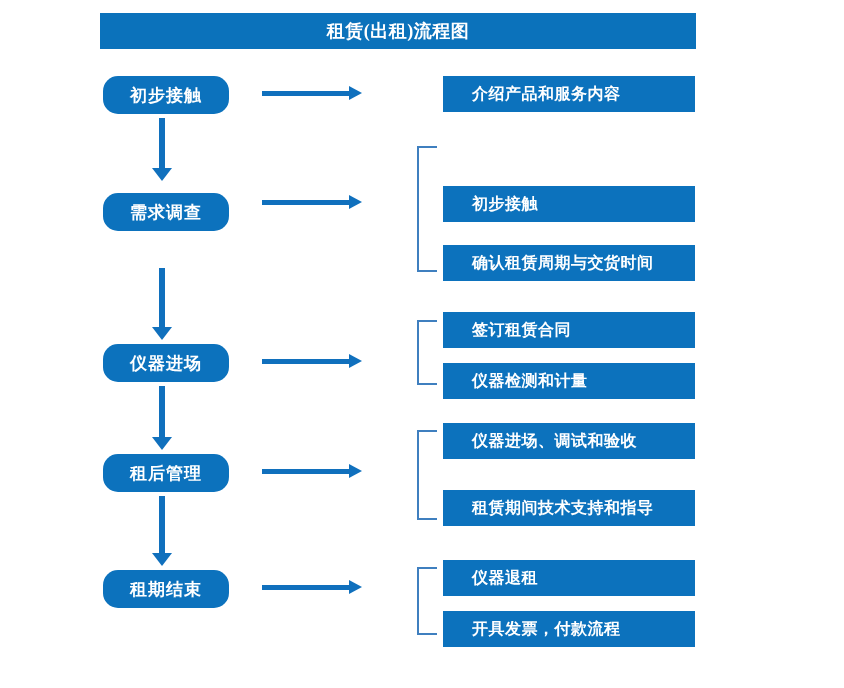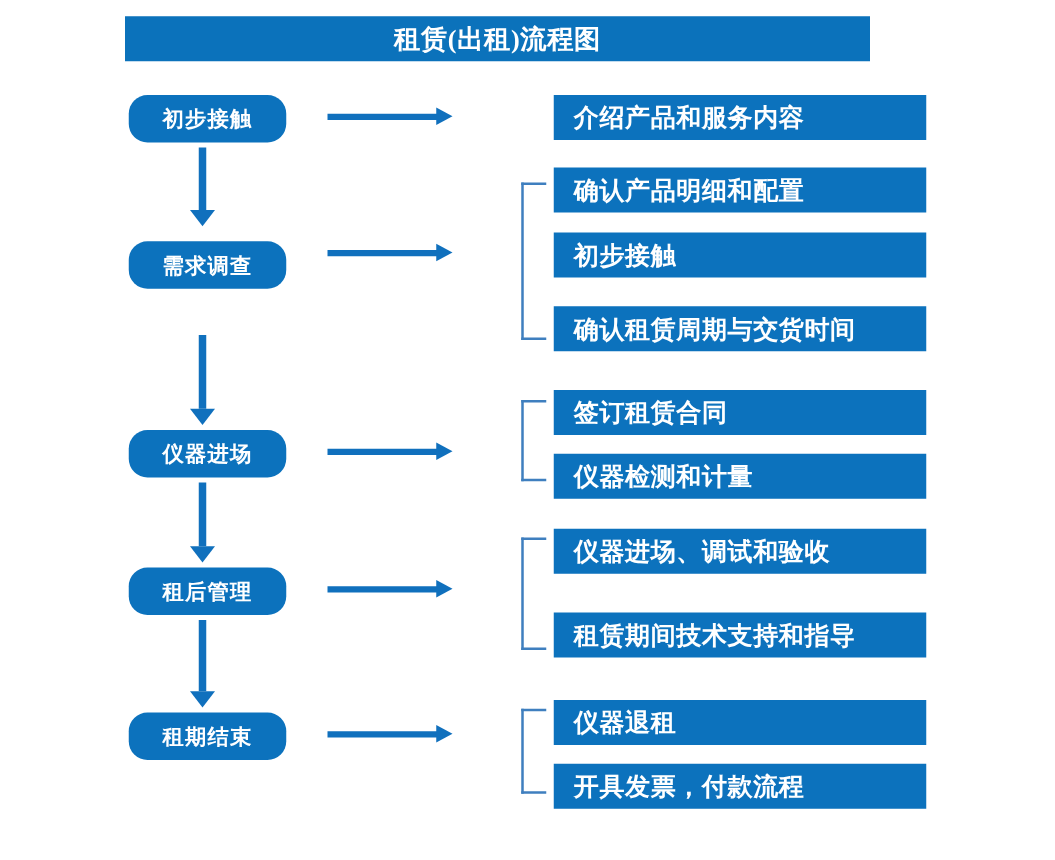--- a/index.html
+++ b/index.html
@@ -29,7 +29,7 @@
     height: 36px;
     background: #0b72bb;
     color: #ffffff;
-    font-size: 21px;
+    font-size: 18px;
     font-weight: bold;
     display: flex;
     align-items: center;

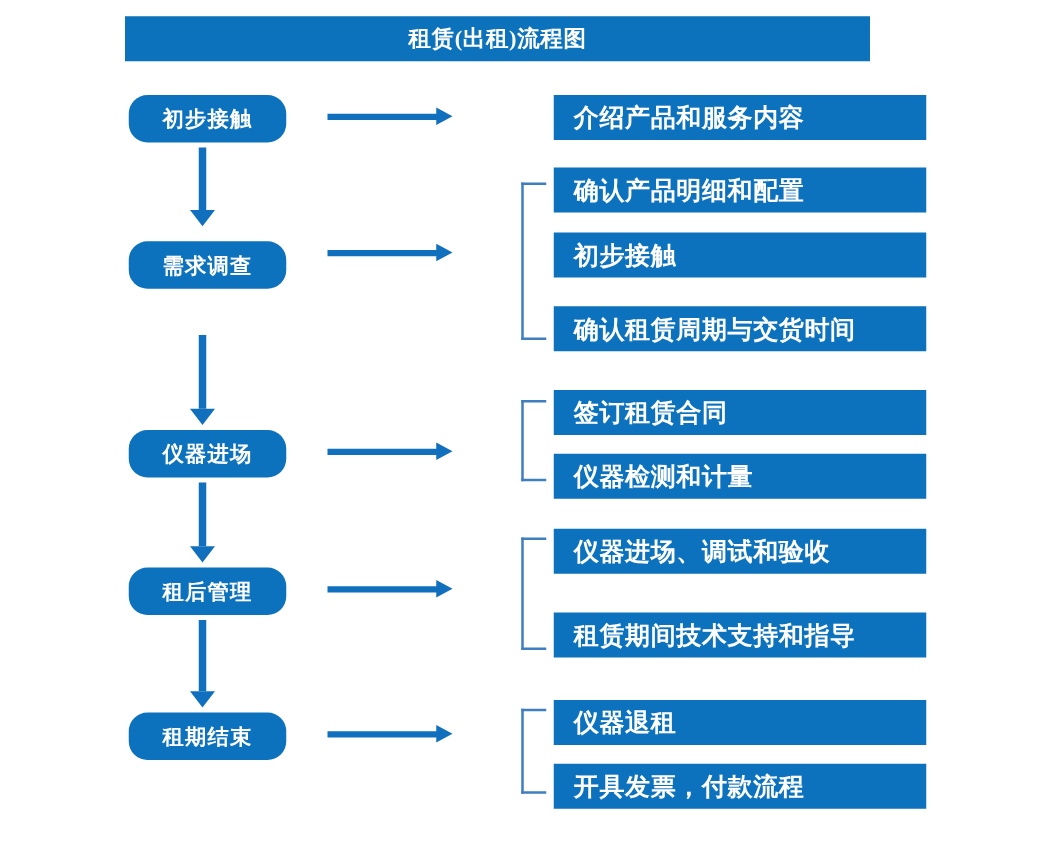--- a/index.html
+++ b/index.html
@@ -58,15 +58,15 @@
   .detail-box {
     position: absolute;
     left: 443px;
-    width: 298px;
+    width: 252px;
     height: 36px;
     background: #0c72bd;
     color: #ffffff;
-    font-size: 20px;
+    font-size: 16px;
     font-weight: bold;
     display: flex;
     align-items: center;
-    padding-left: 16px;
+    padding-left: 29px;
     box-sizing: border-box;
     letter-spacing: 0.5px;
   }

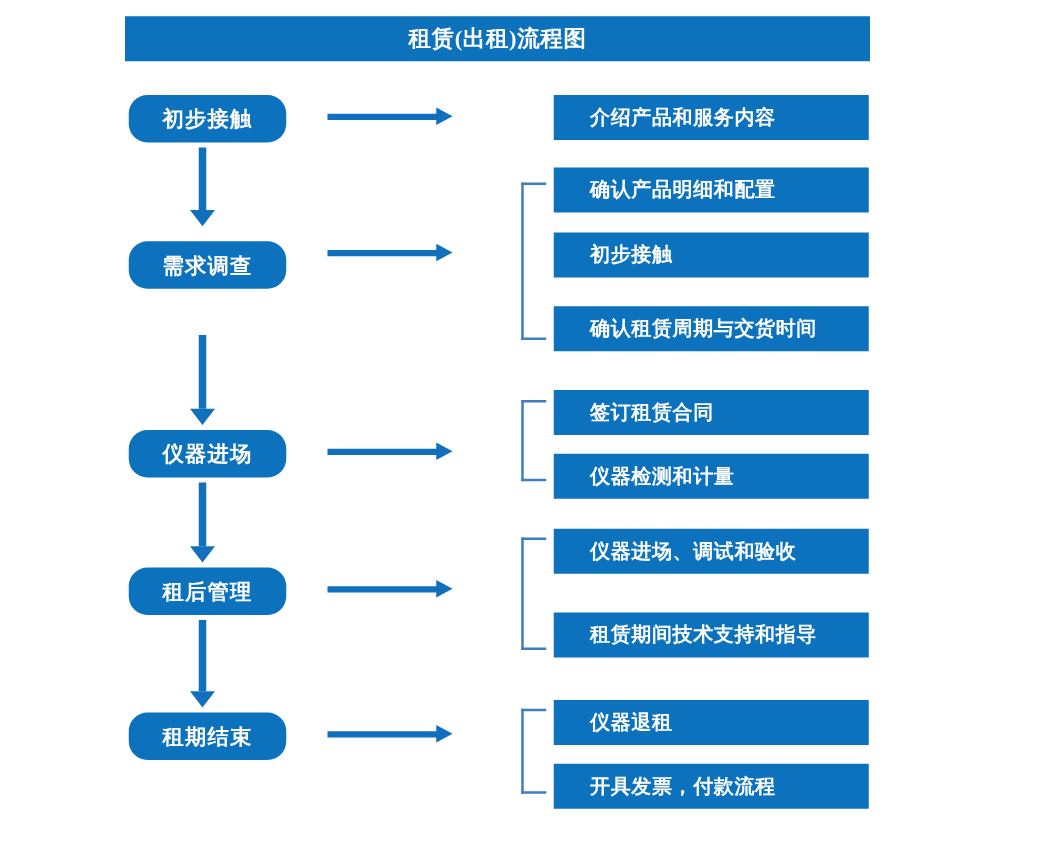--- a/index.html
+++ b/index.html
@@ -190,7 +190,6 @@
 
   <div class="detail-box" style="top:76px">介绍产品和服务内容</div>
 
-  <div class="detail-box" style="top:134px">确认产品明细和配置</div>
   <div class="detail-box" style="top:186px">初步接触</div>
   <div class="detail-box" style="top:245px">确认租赁周期与交货时间</div>
 

